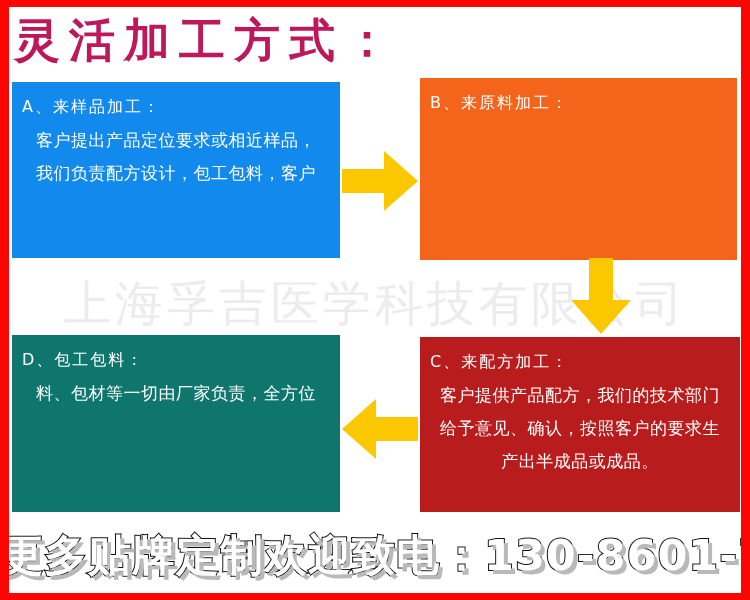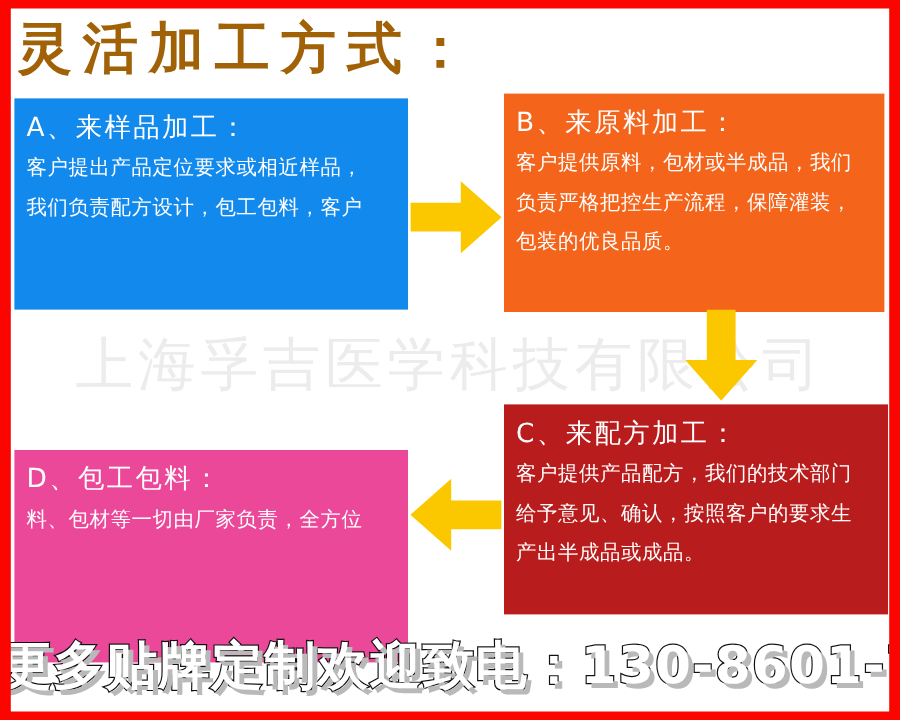--- a/index.html
+++ b/index.html
@@ -50,7 +50,7 @@
     top: 14px;
     font-size: 46px;
     font-weight: bold;
-    color: #a16207;
+    color: #be185d;
     letter-spacing: 9px;
     line-height: 52px;
     white-space: nowrap;

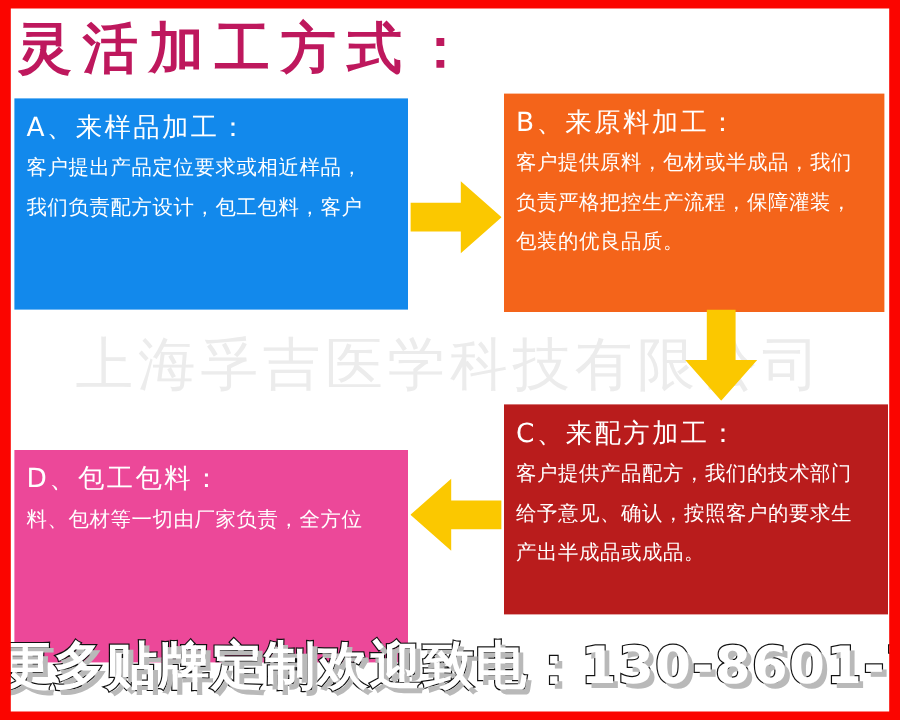--- a/index.html
+++ b/index.html
@@ -67,7 +67,7 @@
     overflow: hidden;
   }
   .box .box-head {
-    font-size: 22px;
+    font-size: 16px;
     line-height: 34px;
     letter-spacing: 2px;
     white-space: nowrap;

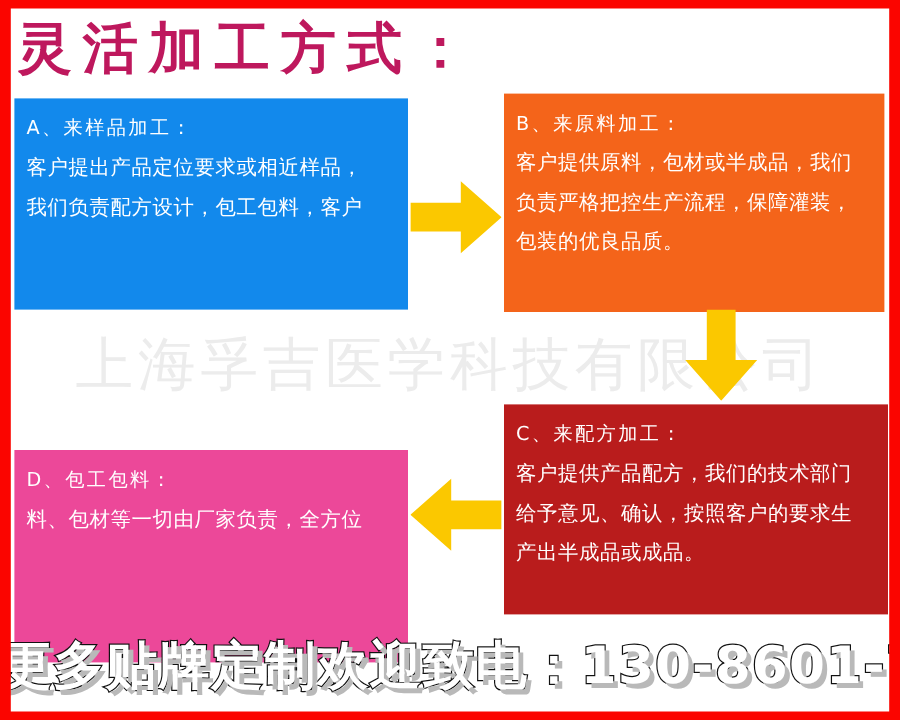--- a/index.html
+++ b/index.html
@@ -78,6 +78,7 @@
     line-height: 33px;
     letter-spacing: 0.5px;
     font-weight: 500;
+    text-align: center;
   }
   #box-a {
     left: 12px; top: 82px;

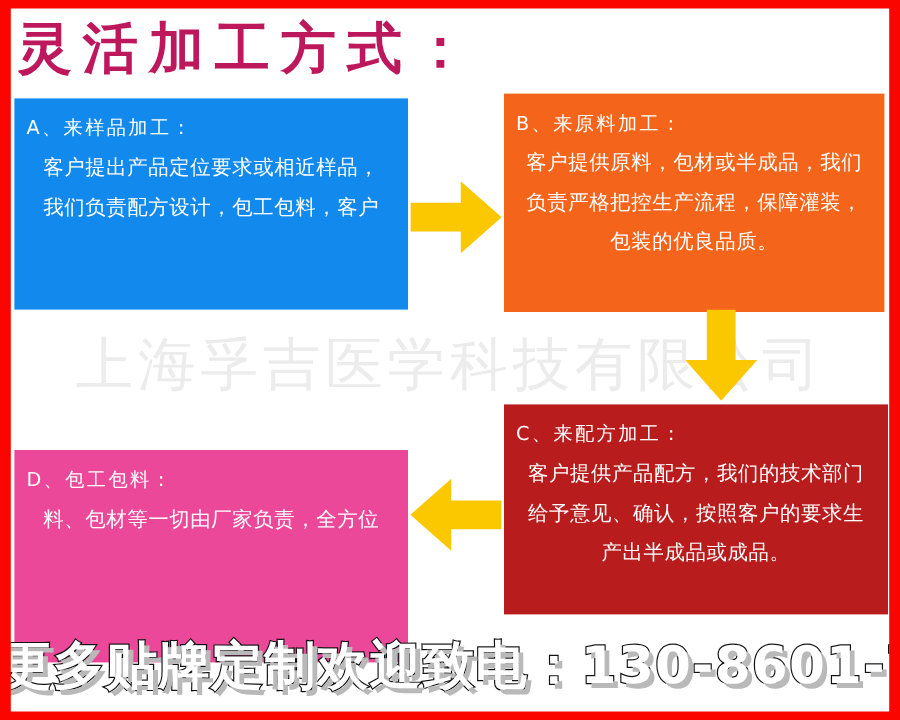--- a/index.html
+++ b/index.html
@@ -148,11 +148,6 @@
 
   <div class="box" id="box-b">
     <div class="box-head">B、来原料加工：</div>
-    <div class="box-body">
-      <div>客户提供原料，包材或半成品，我们</div>
-      <div>负责严格把控生产流程，保障灌装，</div>
-      <div>包装的优良品质。</div>
-    </div>
   </div>
 
   <div class="box" id="box-c">

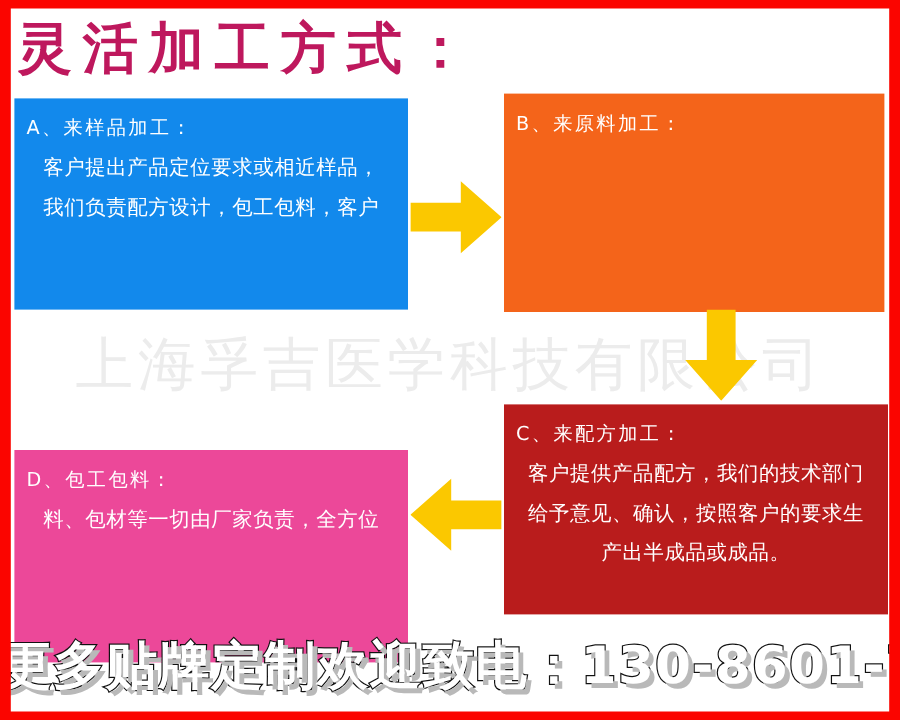--- a/index.html
+++ b/index.html
@@ -98,8 +98,7 @@
   #box-d {
     left: 12px; top: 335px;
     width: 328px; height: 177px;
-    background: #ec4899;
-    margin-top: 40px;
+    background: #0f766e;
   }
   
   .arrow {

